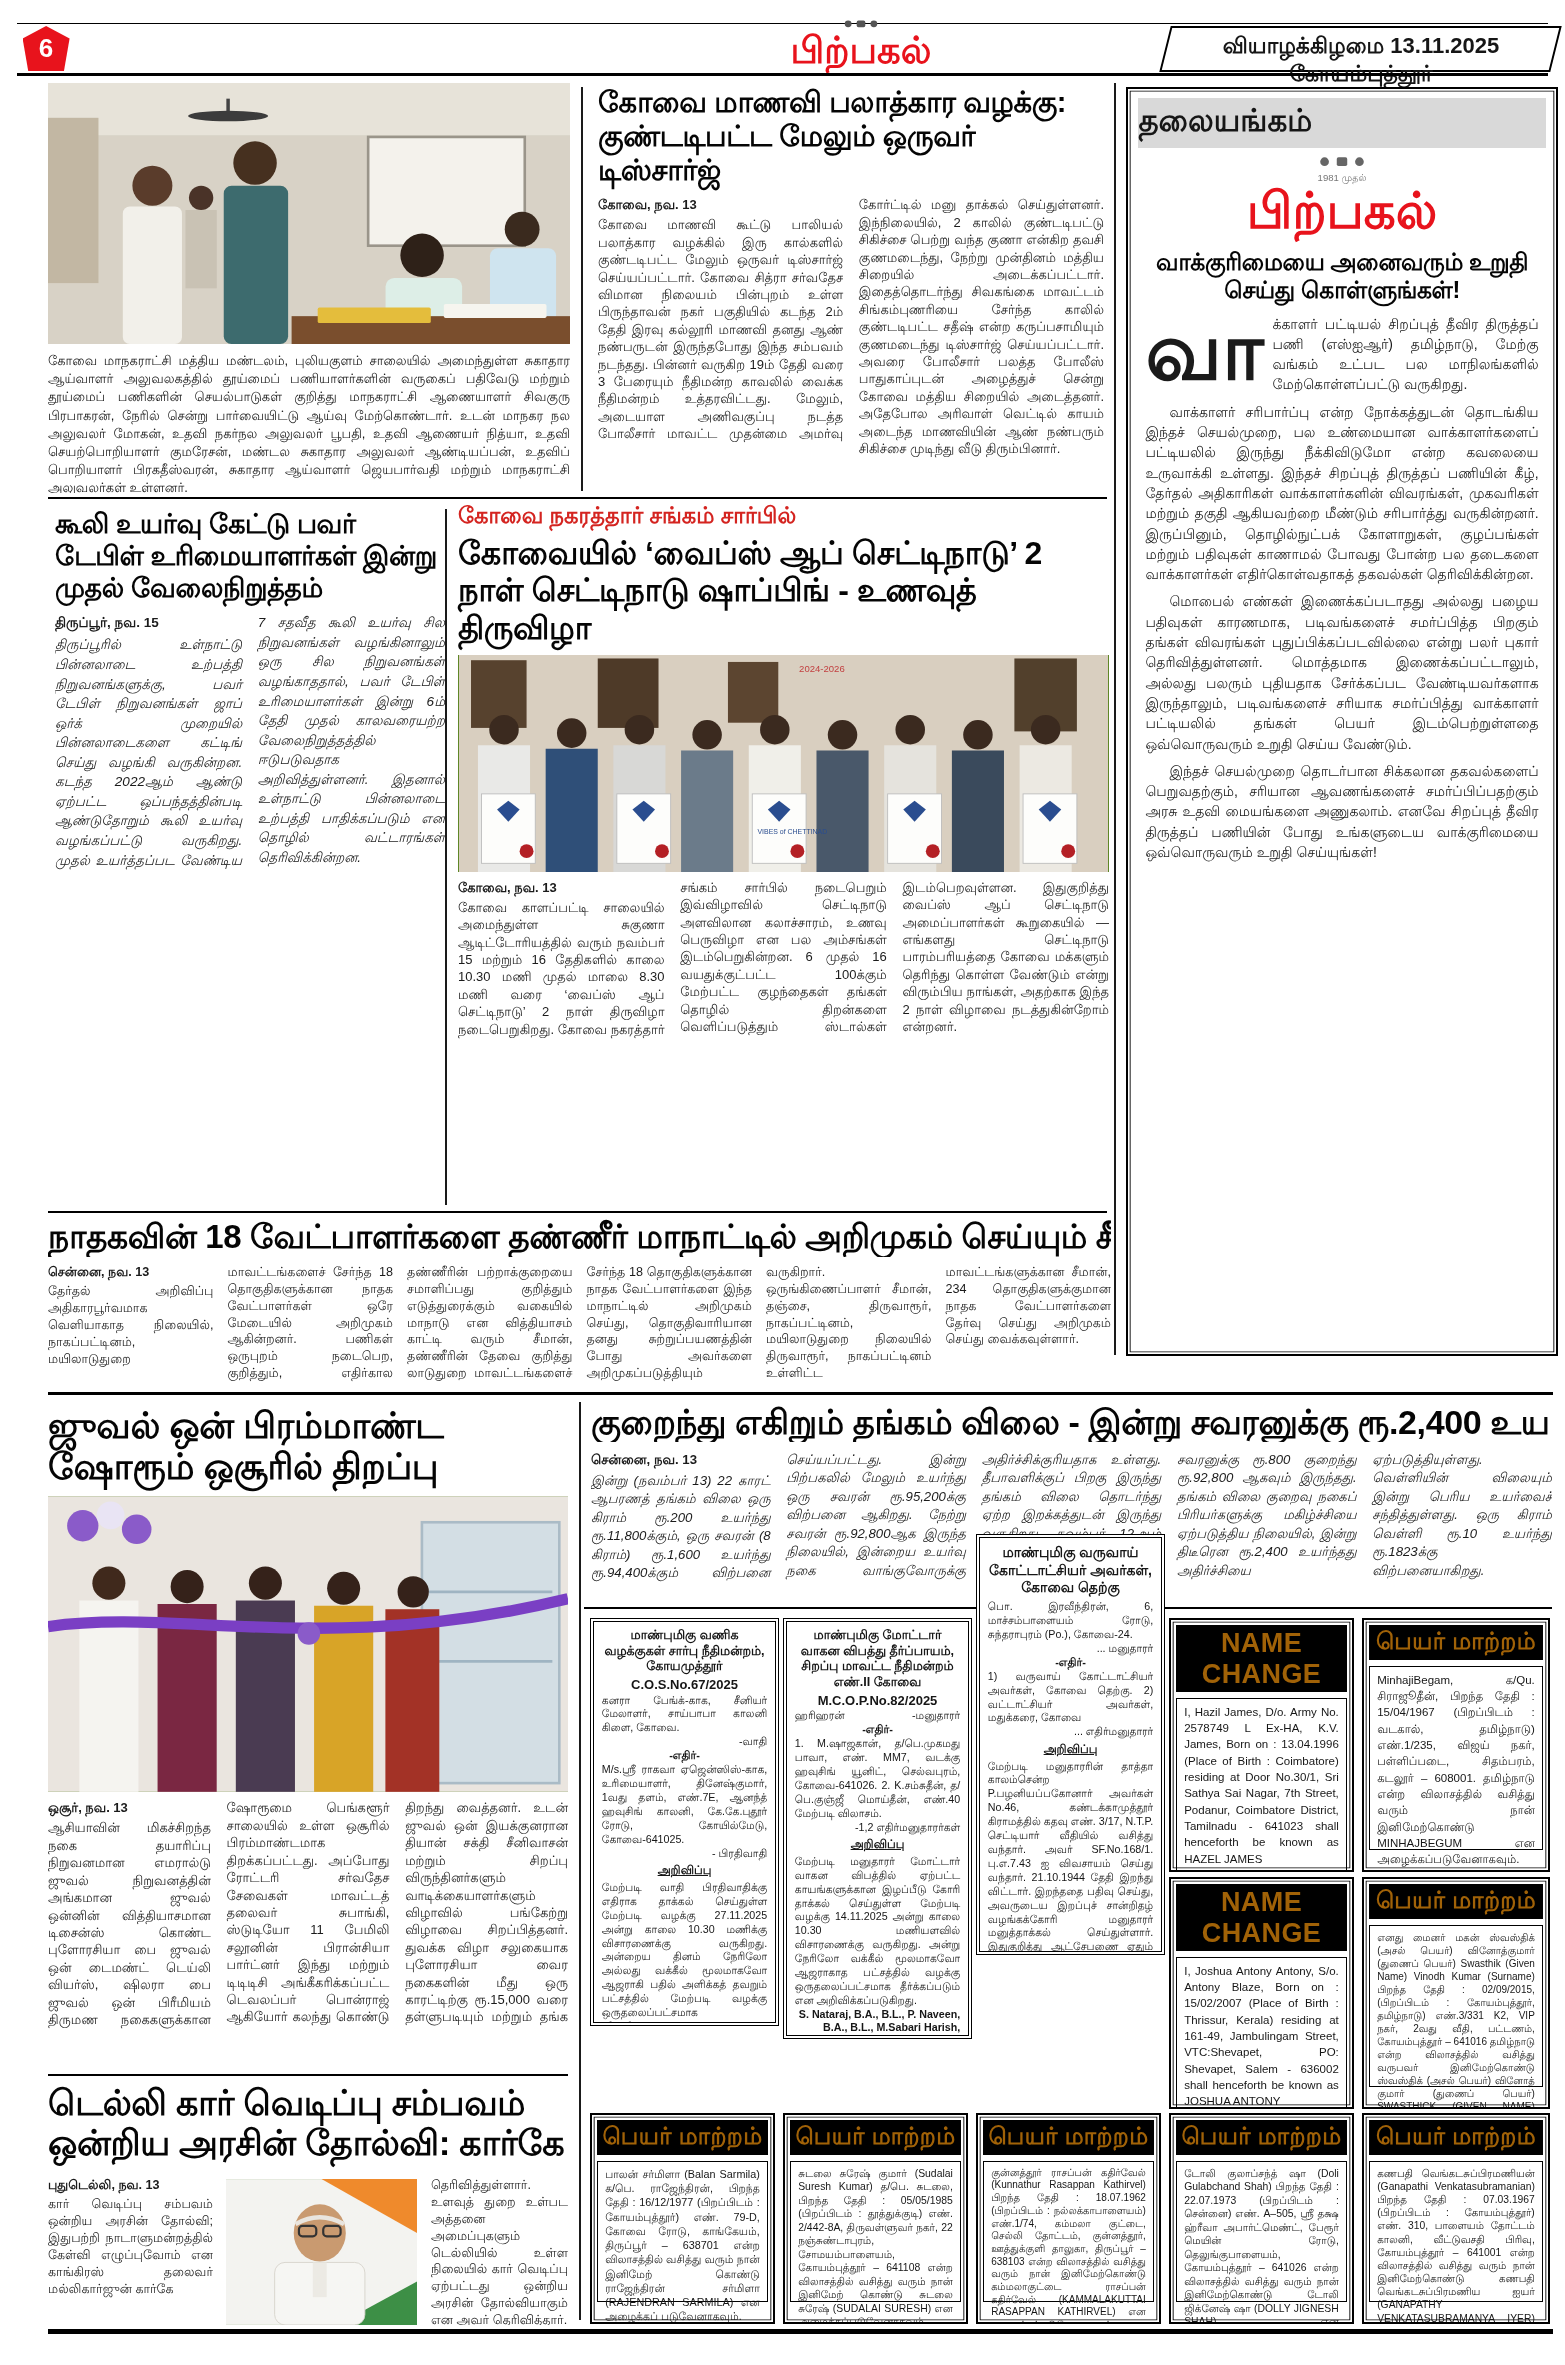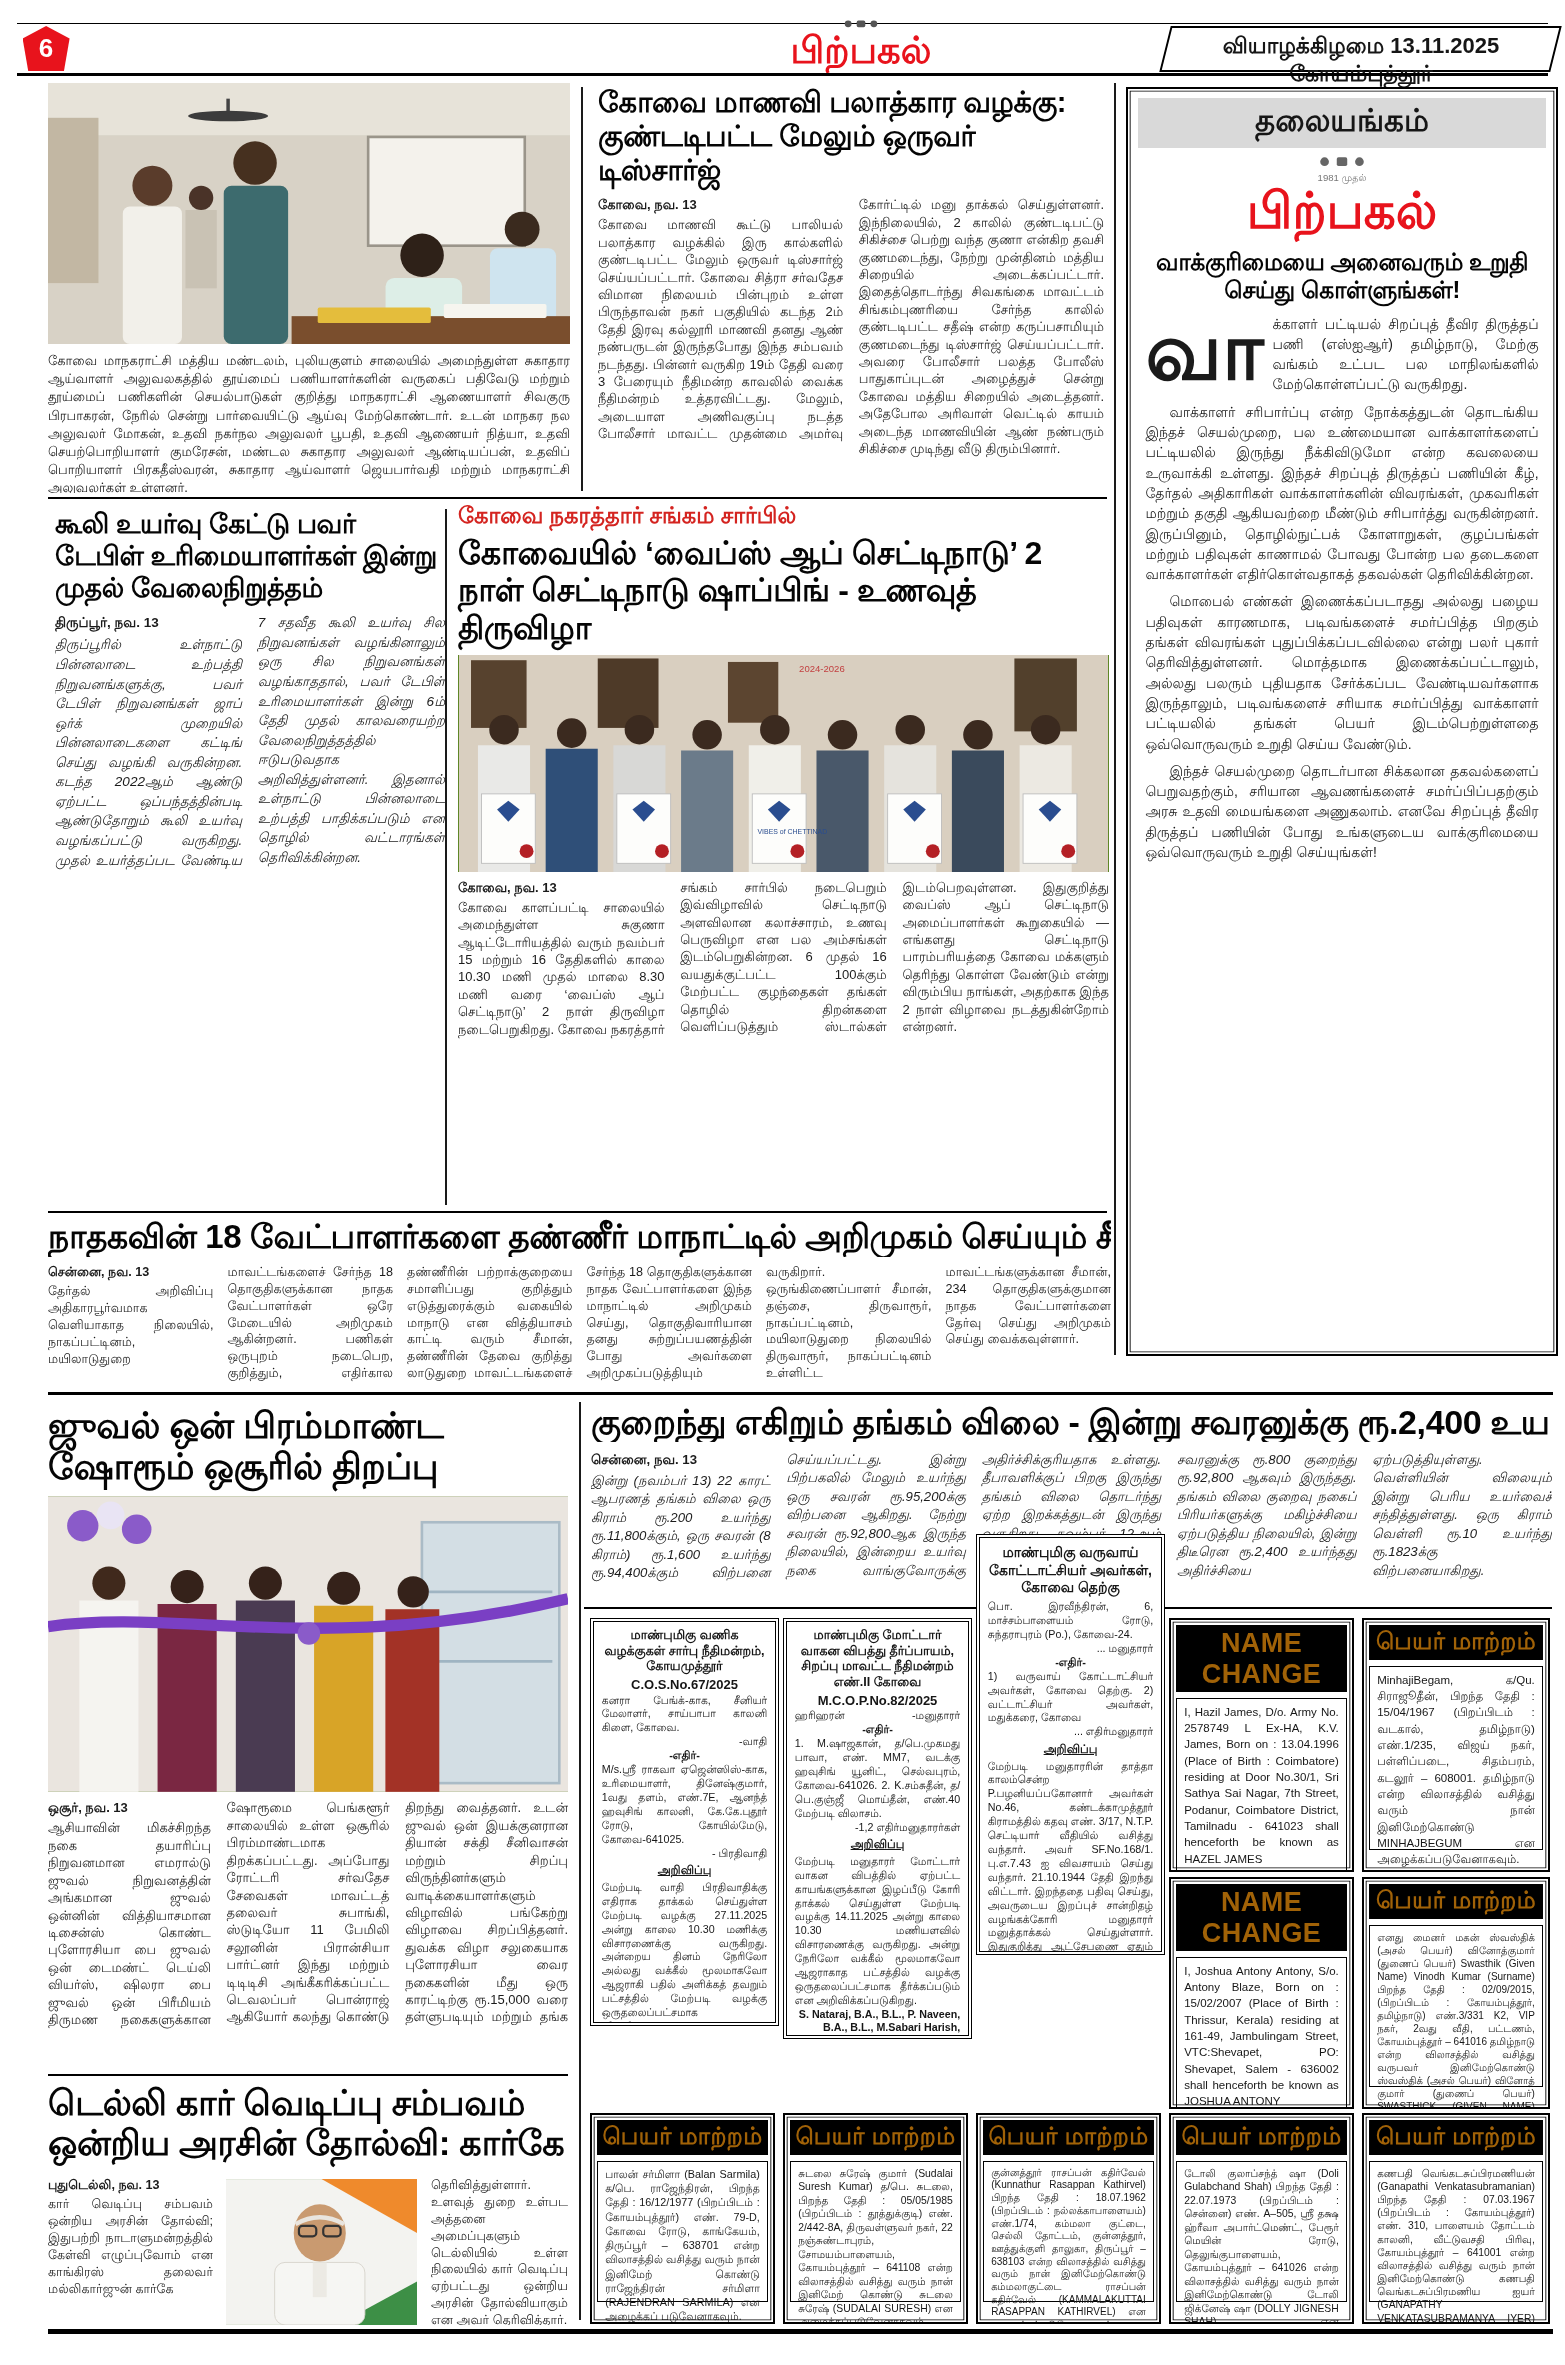--- a/index.html
+++ b/index.html
@@ -21,7 +21,7 @@
   .kicker{color:#d42420;font-weight:bold;}
   .masthead-red{color:#e8131c;font-weight:bold;letter-spacing:0;}
   .edit-box{border:2.6px solid #000;box-shadow:inset 0 0 0 1.7px #fff,inset 0 0 0 2.6px #000;background:#fff;}
-  .edit-bar{background:#d9d9d9;text-align:center;font-weight:bold;font-size:31px;padding:5.2px 0;margin:8.7px 10.4px 5.2px 10.4px;}
+  .edit-bar{background:#d9d9d9;text-align:left;font-weight:bold;font-size:31px;padding:5.2px 0;margin:8.7px 10.4px 5.2px 10.4px;}
   .dropcap{float:left;font-size:80px;line-height:.78;font-weight:bold;margin:7px 8.7px 0 0;}
   .adbox{border:4.3px double #000;background:#fff;position:absolute;overflow:hidden;}
   .adbox-inner{padding:6px 7.8px;}

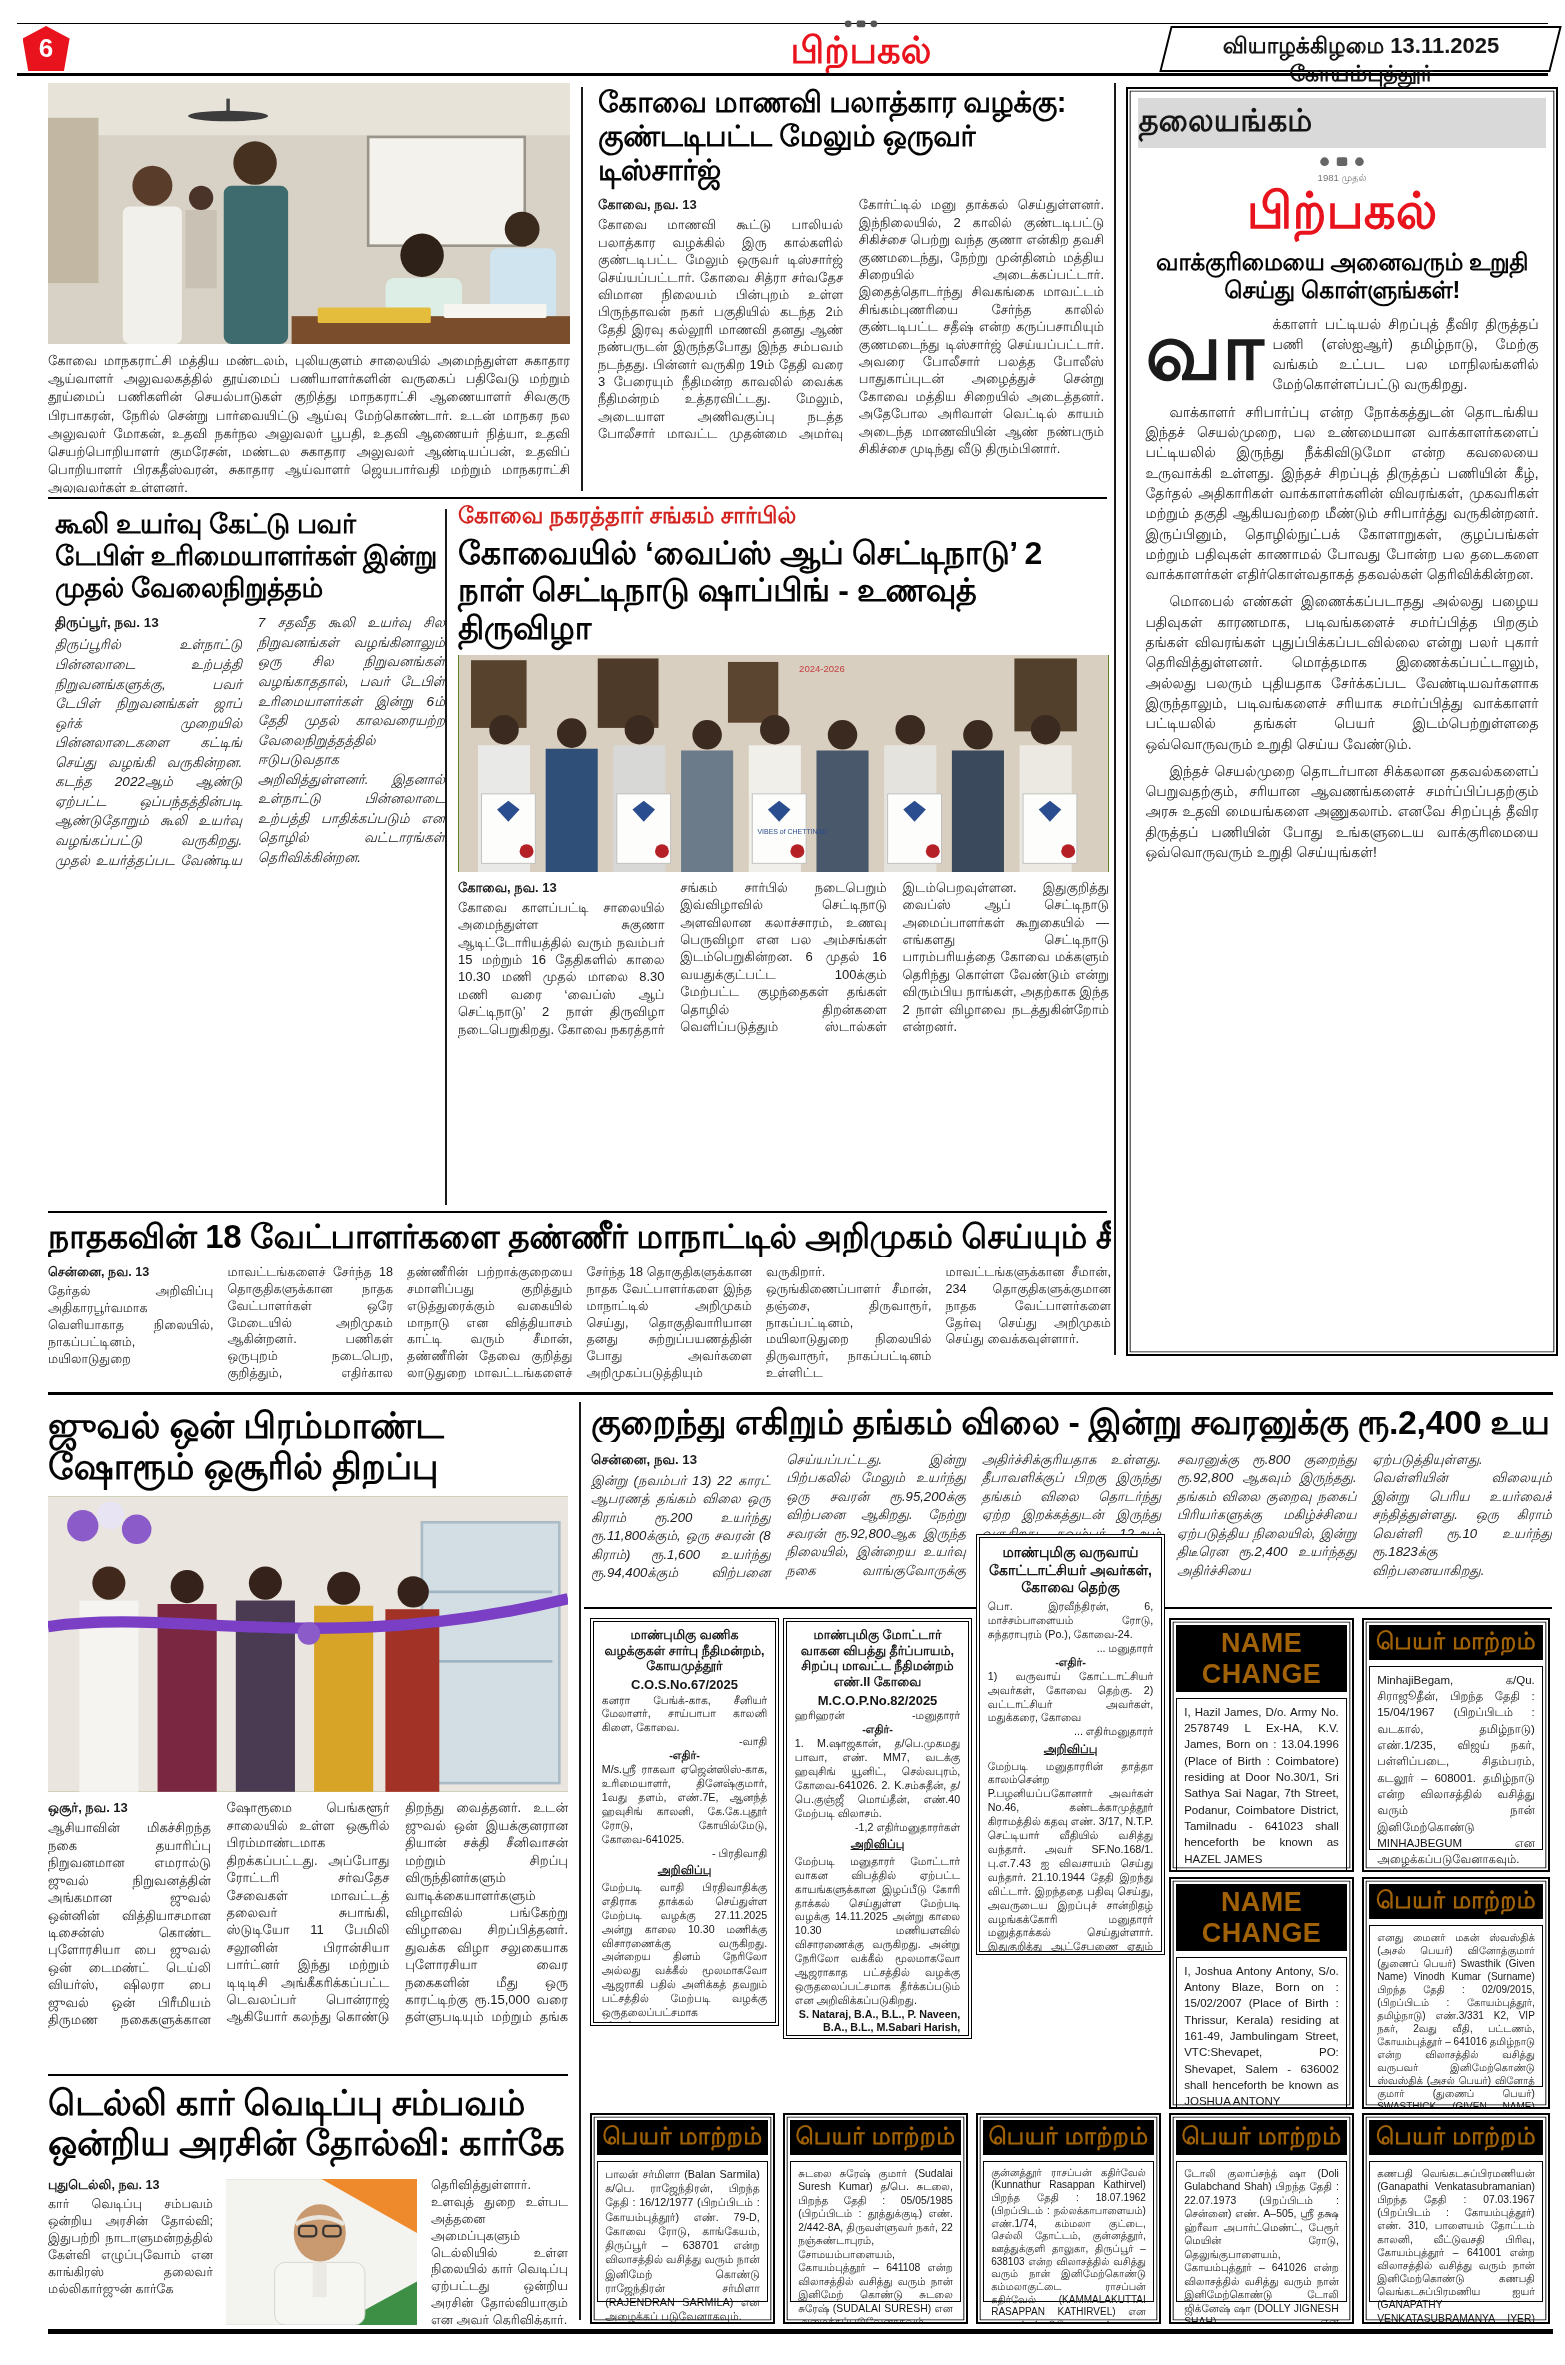--- a/index.html
+++ b/index.html
@@ -127,7 +127,7 @@
   <div class="headline" style="font-size:27px;">கூலி உயர்வு கேட்டு பவர் டேபிள் உரிமையாளர்கள் இன்று முதல் வேலைநிறுத்தம்</div>
   <div style="height:8.7px;"></div>
   <div class="body-text cols-2 italic" style="height:574px;overflow:hidden;font-size:13.5px;line-height:1.45;">
-    <span class="dateline" style="font-style:normal;">திருப்பூர், நவ. 13</span>
+    <span class="dateline" style="font-style:normal;">திருப்பூர், நவ. 15</span>
     <span>திருப்பூரில் உள்நாட்டு பின்னலாடை உற்பத்தி நிறுவனங்களுக்கு, பவர் டேபிள் நிறுவனங்கள் ஜாப் ஒர்க் முறையில் பின்னலாடைகளை கட்டிங் செய்து வழங்கி வருகின்றன. கடந்த 2022ஆம் ஆண்டு ஏற்பட்ட ஒப்பந்தத்தின்படி ஆண்டுதோறும் கூலி உயர்வு வழங்கப்பட்டு வருகிறது. முதல் உயர்த்தப்பட வேண்டிய 7 சதவீத கூலி உயர்வு சில நிறுவனங்கள் வழங்கினாலும் ஒரு சில நிறுவனங்கள் வழங்காததால், பவர் டேபிள் உரிமையாளர்கள் இன்று 6ம் தேதி முதல் காலவரையற்ற வேலைநிறுத்தத்தில் ஈடுபடுவதாக அறிவித்துள்ளனர். இதனால் உள்நாட்டு பின்னலாடை உற்பத்தி பாதிக்கப்படும் என தொழில் வட்டாரங்கள் தெரிவிக்கின்றன.</span>
   </div>
 </div>

